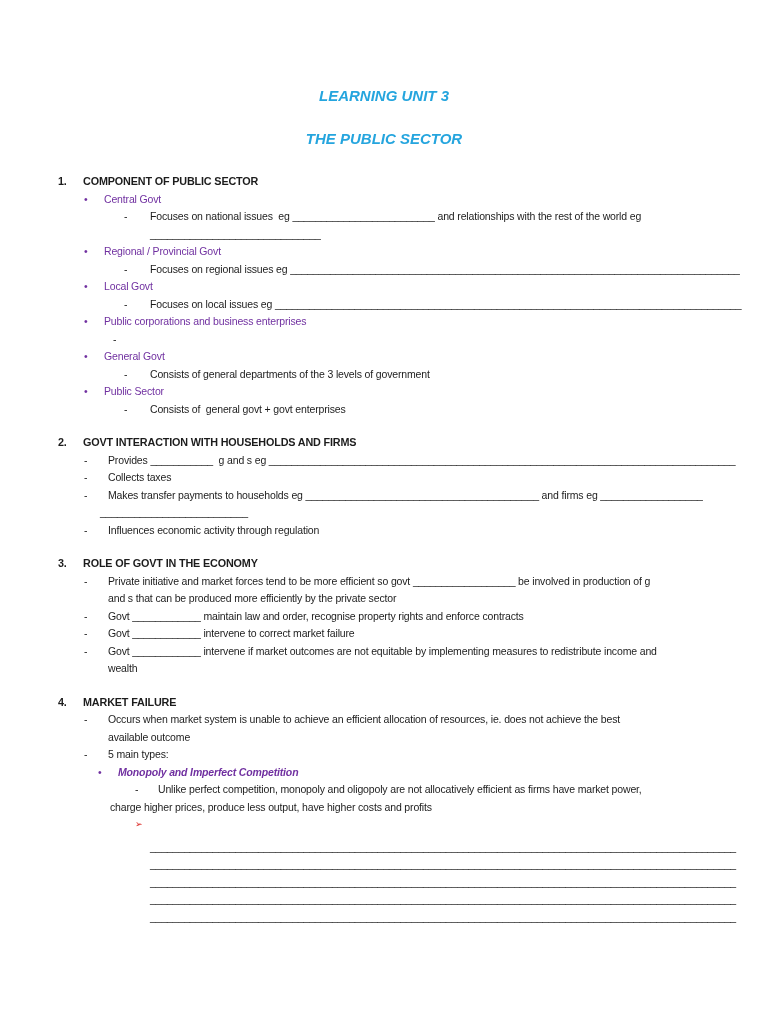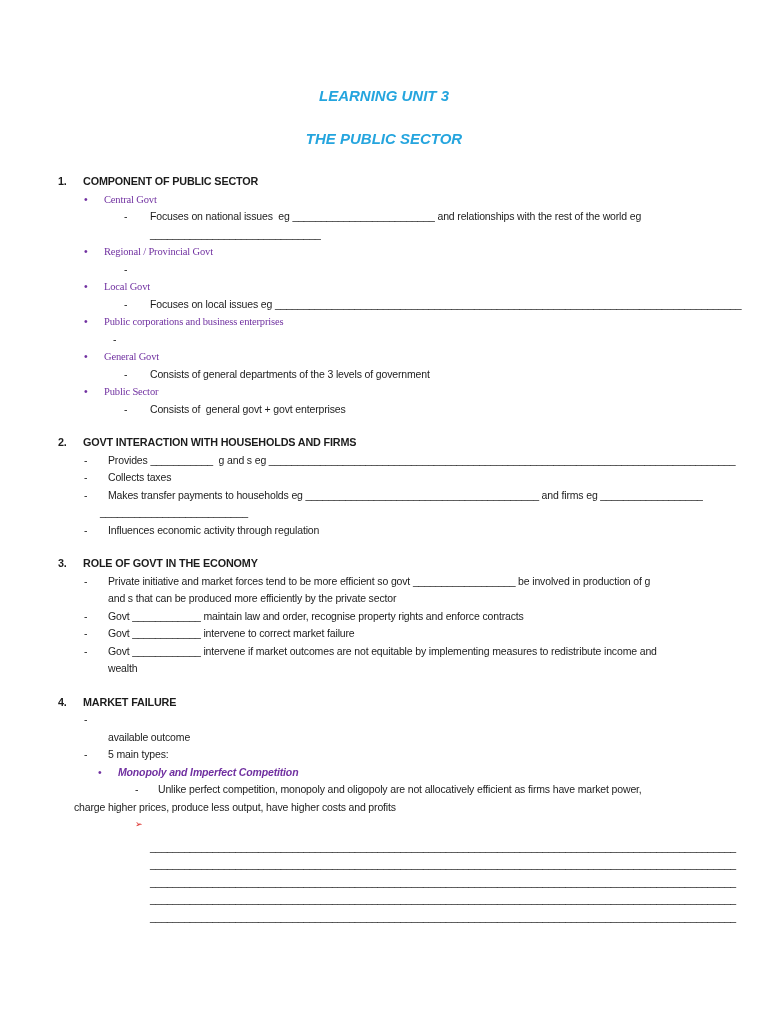--- a/index.html
+++ b/index.html
@@ -48,7 +48,7 @@
   .mk-purple { color: #7030a0; }
   .mk-red { color: #d9201c; font-size: 9px; line-height: 17.5px; }
 
-  .c-purple { color: #7030a0; font-family: Liberation Serif, serif; }
+  .c-purple { color: #7030a0; }
   .pbi { color: #7030a0; font-weight: bold; font-style: italic; }
   .rbi { color: #d9201c; font-weight: bold; font-style: italic; }
   .b { font-weight: normal; }

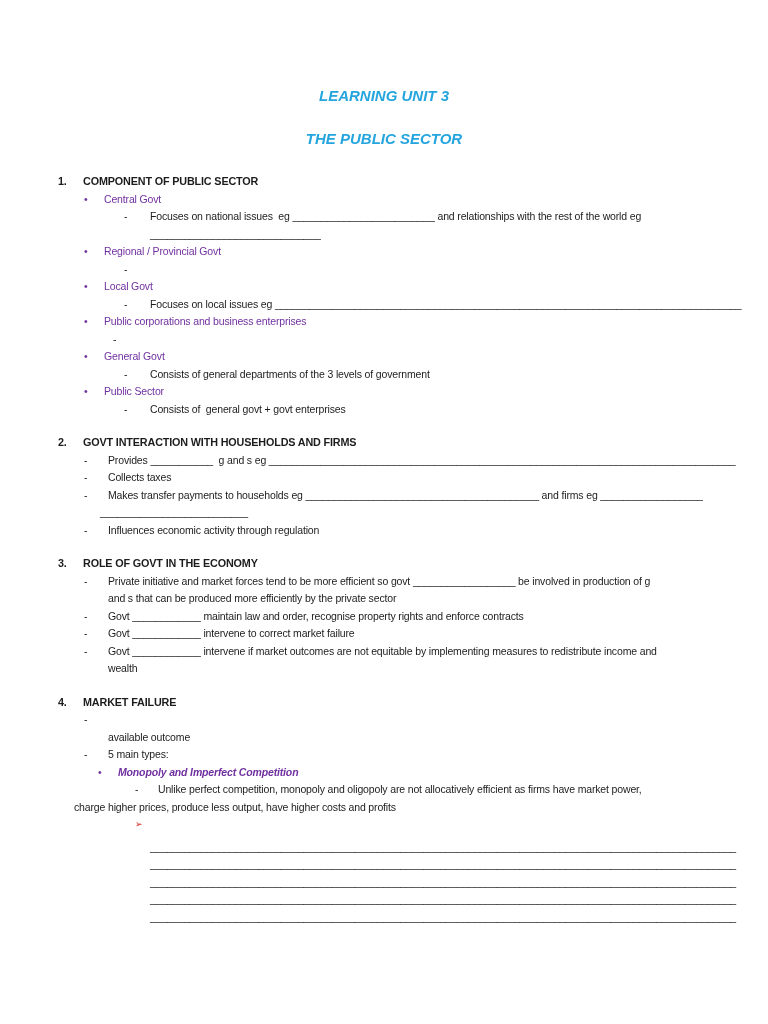--- a/index.html
+++ b/index.html
@@ -95,6 +95,7 @@
       </div>
       <div class="row dash2" style="padding-left: 124px;">
         <span class="marker " style="width: 26px;">-</span>
+        <div class="txt"><span>Focuses on </span><span class="b">regional</span><span> issues eg </span><span>_______________________________________________________________________________</span></div>
       </div>
       <div class="row bullet1" style="padding-left: 84px;">
         <span class="marker mk-purple" style="width: 20px;">•</span>

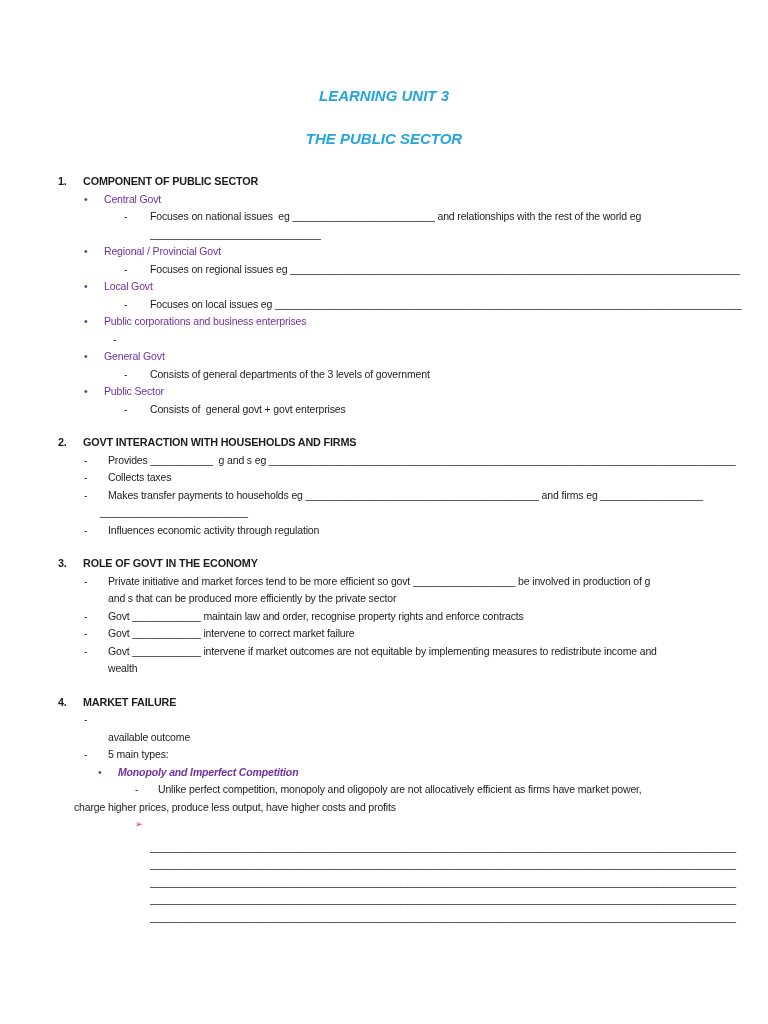--- a/index.html
+++ b/index.html
@@ -183,6 +183,7 @@
       </div>
       <div class="row dash1" style="padding-left: 84px;">
         <span class="marker " style="width: 24px;">-</span>
+        <div class="txt"><span>Occurs when market system is unable to achieve an efficient allocation of resources, ie. does not achieve the best</span></div>
       </div>
       <div class="row cont1" style="padding-left: 108px;">
         <div class="txt"><span>available outcome</span></div>

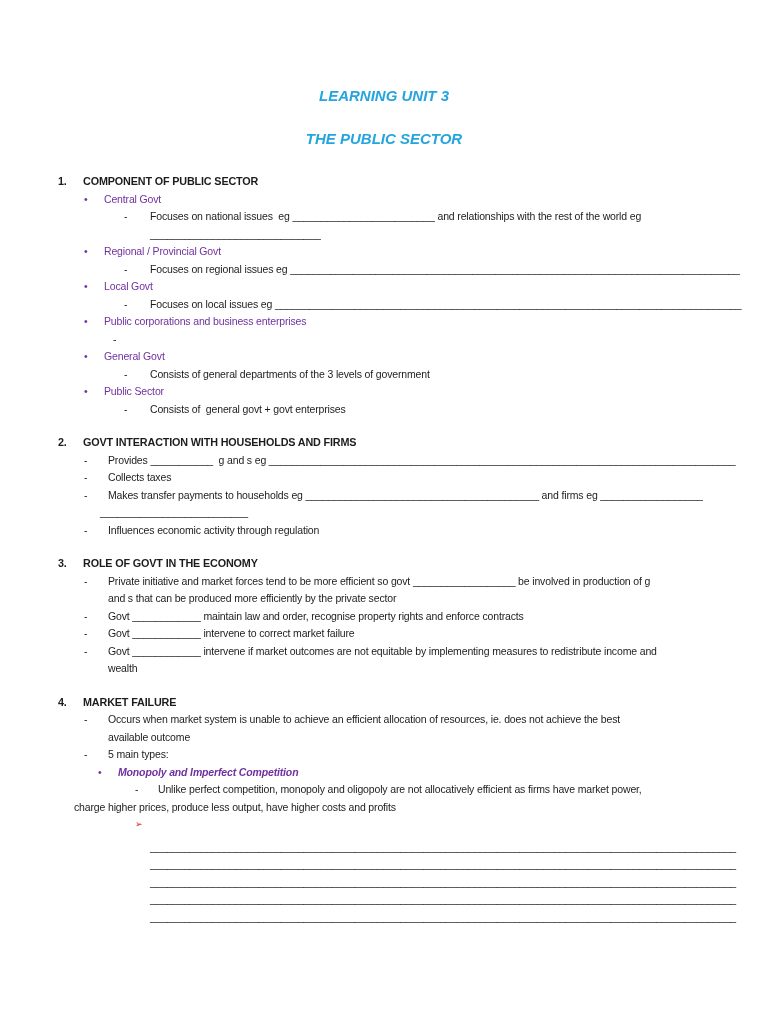--- a/index.html
+++ b/index.html
@@ -200,7 +200,7 @@
         <span class="marker " style="width: 23px;">-</span>
         <div class="txt"><span>Unlike perfect competition, monopoly and oligopoly are not allocatively efficient as firms have market power,</span></div>
       </div>
-      <div class="row cont3" style="padding-left: 74px;">
+      <div class="row cont3" style="padding-left: 110px;">
         <div class="txt"><span>charge higher prices, produce less output, have higher costs and profits</span></div>
       </div>
       <div class="row arrow3" style="padding-left: 135px;">

